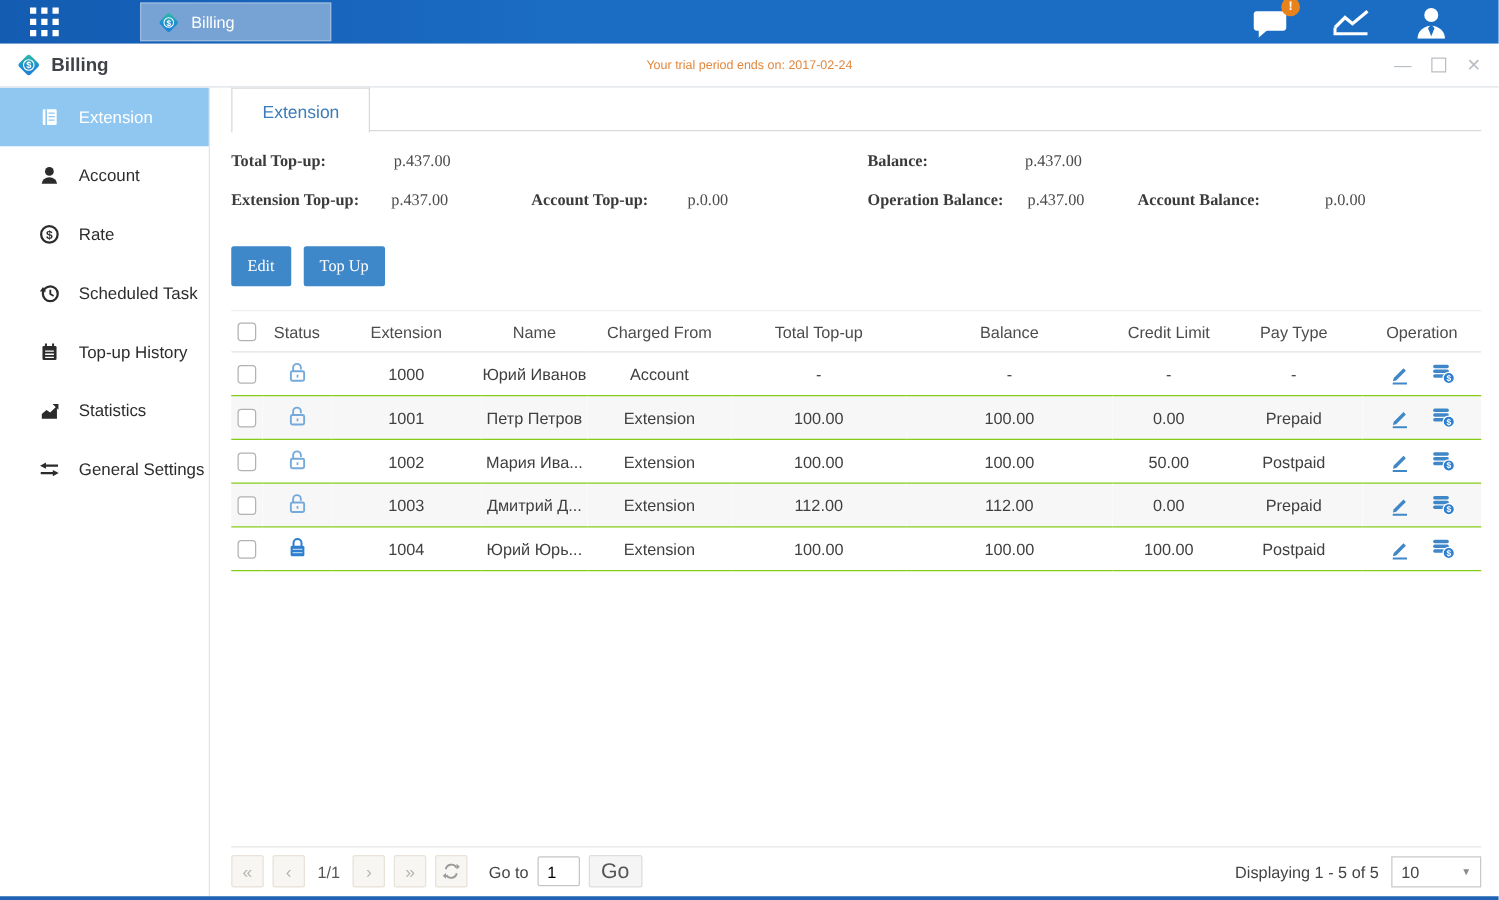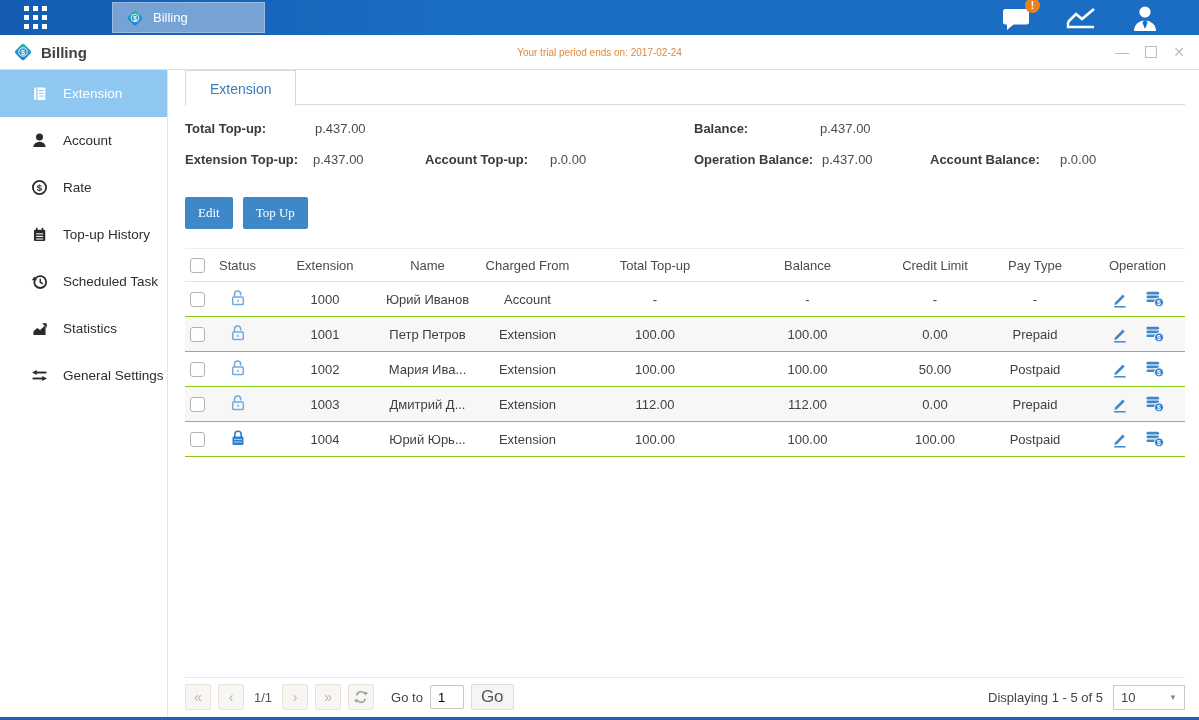--- a/index.html
+++ b/index.html
@@ -54,7 +54,7 @@
     font-size:14px; color:#3c7cb8; position:relative; z-index:2; cursor:pointer; }
 
   
-  .summary { position:relative; height:62px; margin-top:16px; font-size:13px; }
+  .summary { position:relative; height:62px; margin-top:16px; font-size:13px;font-family:Liberation Serif, serif; }
   .summary .lbl { position:absolute; font-weight:bold; color:#3b3b3b; white-space:nowrap; }
   .summary .val { position:absolute; color:#4c4c4c; white-space:nowrap; }
 

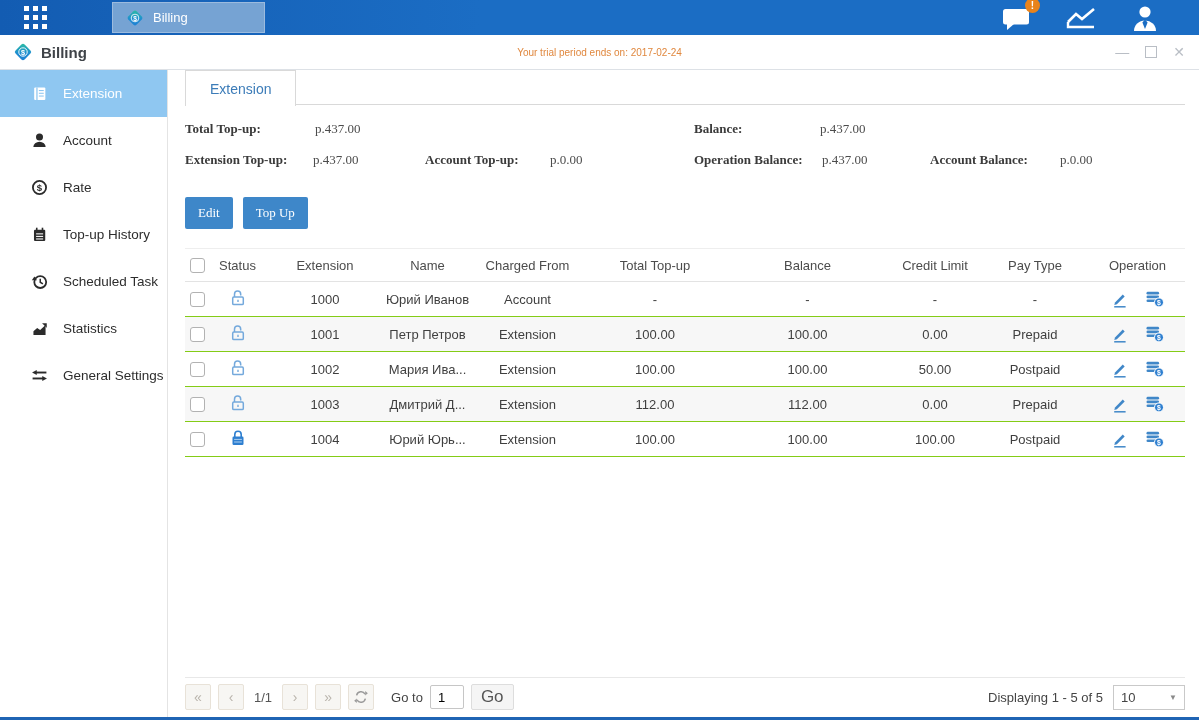--- a/index.html
+++ b/index.html
@@ -259,7 +259,7 @@
         <span class="val" style="left:365px;top:31px;">p.0.00</span>
         <span class="lbl" style="left:509px;top:31px;">Operation Balance:</span>
         <span class="val" style="left:637px;top:31px;">p.437.00</span>
-        <span class="lbl" style="left:745px;top:31px;">Account Balance:</span>
+        <span class="lbl" style="left:725px;top:31px;">Account Balance:</span>
         <span class="val" style="left:875px;top:31px;">p.0.00</span>
       </div>
 

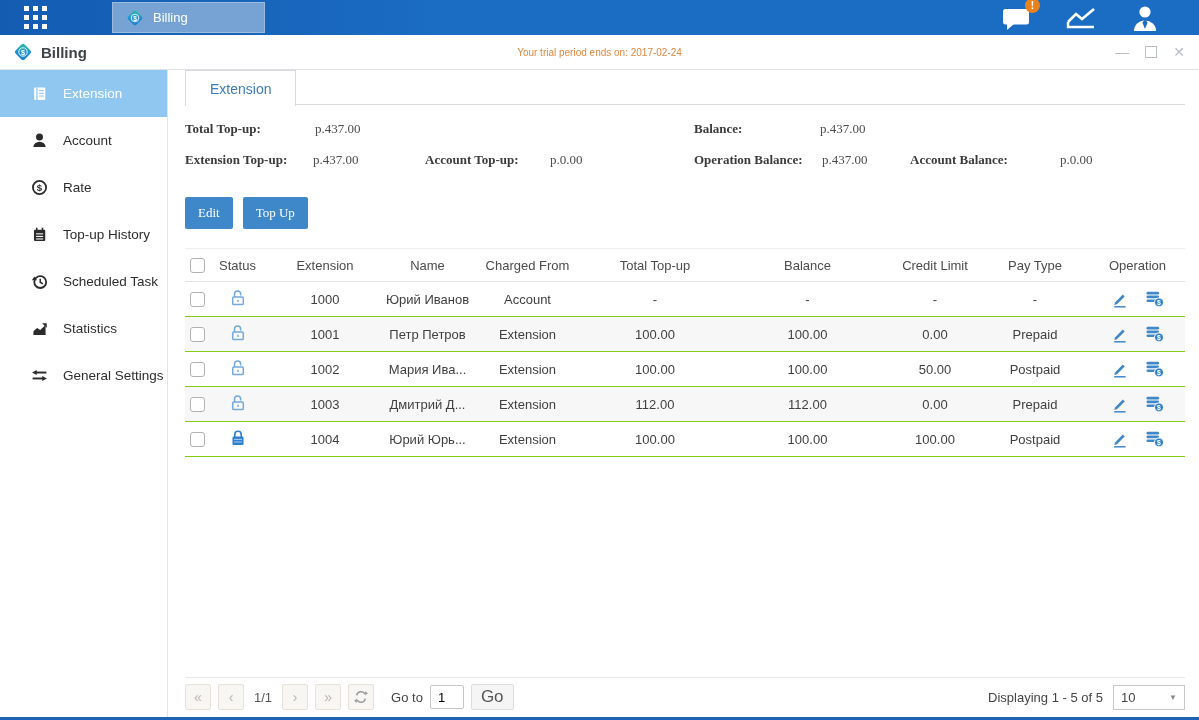--- a/index.html
+++ b/index.html
@@ -206,6 +206,14 @@
       </div>
       <div class="side-item">
         <svg width="17" height="17" viewBox="0 0 16 16">
+          <circle cx="8.7" cy="8.5" r="5.6" fill="none" stroke="currentColor" stroke-width="1.7"></circle>
+          <polyline points="8.7,5.4 8.7,8.7 11.2,10.2" fill="none" stroke="currentColor" stroke-width="1.4"></polyline>
+          <polygon points="0.8,6.8 5.6,6.8 3.2,3.4" fill="currentColor"></polygon>
+        </svg>
+        <span>Scheduled Task</span>
+      </div>
+      <div class="side-item">
+        <svg width="17" height="17" viewBox="0 0 16 16">
           <rect x="2.8" y="3.6" width="10.6" height="10.6" rx="1" fill="currentColor"></rect>
           <line x1="5.4" y1="1.6" x2="5.4" y2="4.6" stroke="currentColor" stroke-width="1.5"></line>
           <line x1="10.8" y1="1.6" x2="10.8" y2="4.6" stroke="currentColor" stroke-width="1.5"></line>
@@ -214,14 +222,6 @@
           <line class="detail" x1="4.8" y1="12.2" x2="11.4" y2="12.2" stroke-width="1"></line>
         </svg>
         <span>Top-up History</span>
-      </div>
-      <div class="side-item">
-        <svg width="17" height="17" viewBox="0 0 16 16">
-          <circle cx="8.7" cy="8.5" r="5.6" fill="none" stroke="currentColor" stroke-width="1.7"></circle>
-          <polyline points="8.7,5.4 8.7,8.7 11.2,10.2" fill="none" stroke="currentColor" stroke-width="1.4"></polyline>
-          <polygon points="0.8,6.8 5.6,6.8 3.2,3.4" fill="currentColor"></polygon>
-        </svg>
-        <span>Scheduled Task</span>
       </div>
       <div class="side-item">
         <svg width="17" height="17" viewBox="0 0 16 16">

